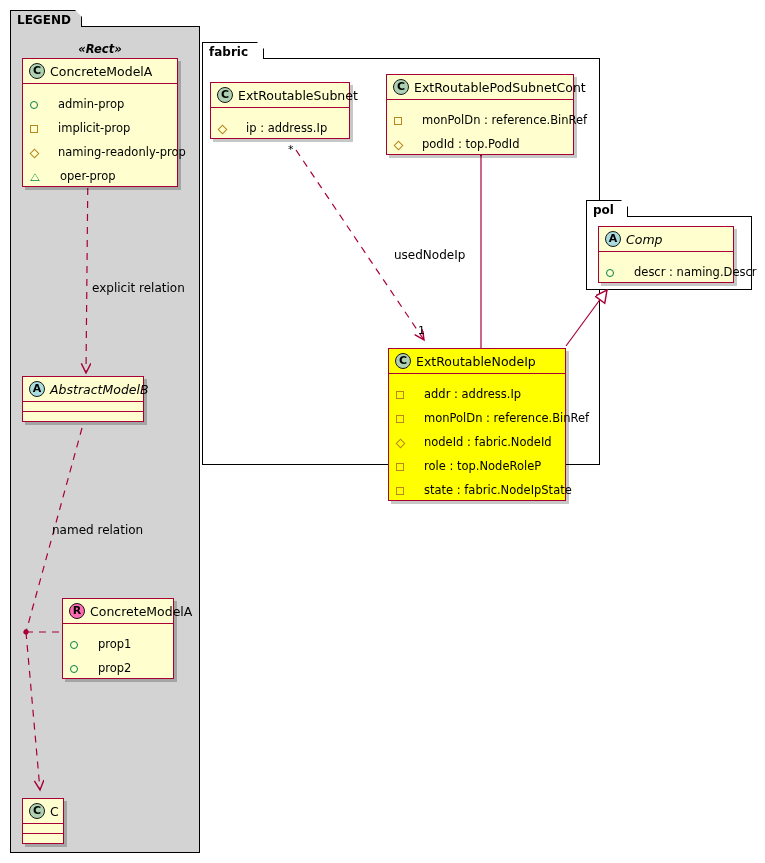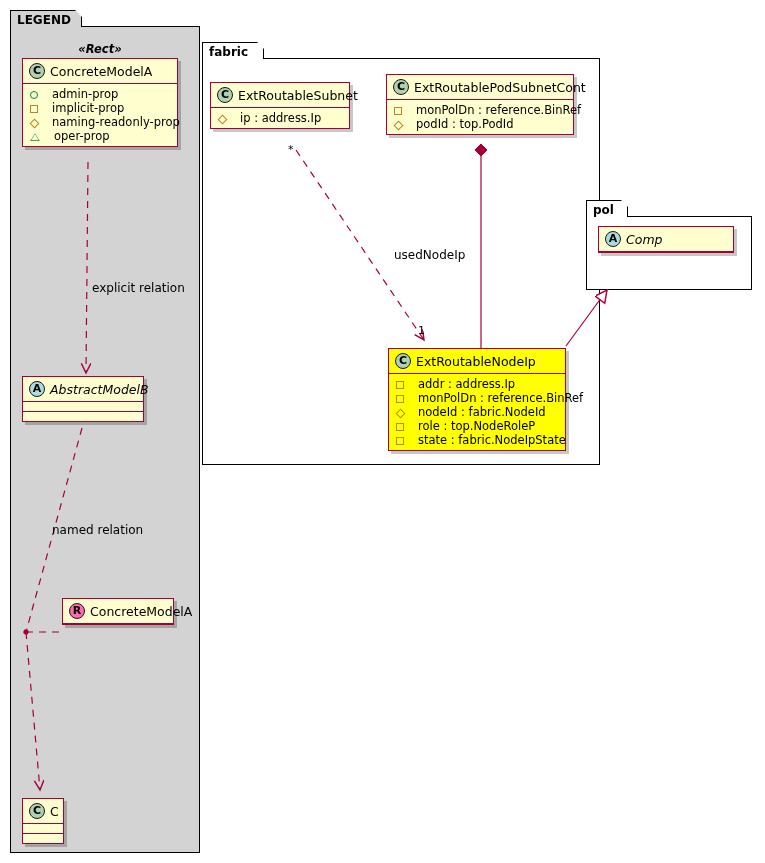--- a/index.html
+++ b/index.html
@@ -100,11 +100,12 @@
   .attr {
     display: flex;
     align-items: center;
-    gap: 14px;
+    gap: 20px;
     font-size: 11.5px;
     color: #000000;
     line-height: 14px;
     white-space: nowrap;
+    margin-top: 10px;
   }
   .empty-pane { height: 9px; }
   

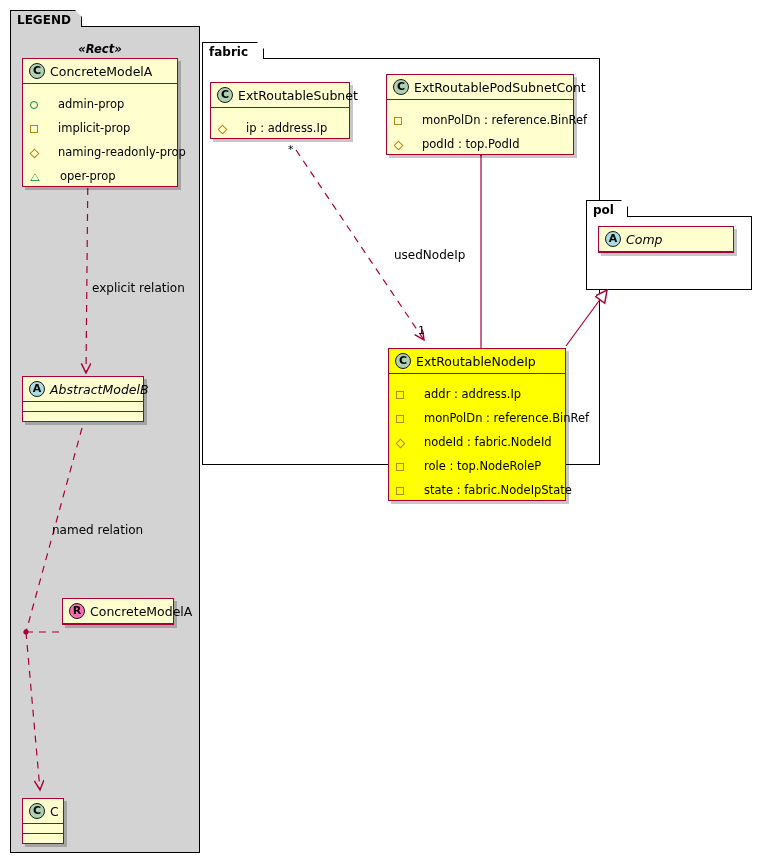--- a/index.html
+++ b/index.html
@@ -367,6 +367,12 @@
       <span class="cls-name italic">Comp</span>
     </div>
     <div class="sep"></div>
+    <div class="attrs">
+      <div class="attr">
+        <span class="mk mk-circle"></span>
+        <span>descr : naming.Descr</span>
+      </div>
+    </div>
   </div>
 
 </div>

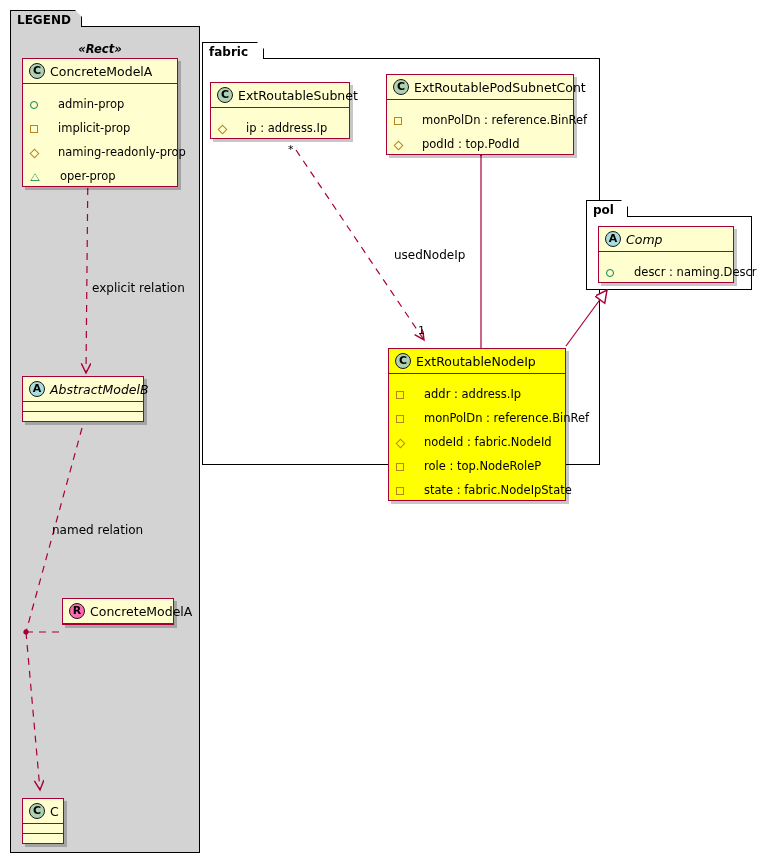--- a/index.html
+++ b/index.html
@@ -286,6 +286,16 @@
       <span class="cls-name">ConcreteModelA</span>
     </div>
     <div class="sep"></div>
+    <div class="attrs">
+      <div class="attr">
+        <span class="mk mk-circle"></span>
+        <span>prop1</span>
+      </div>
+      <div class="attr">
+        <span class="mk mk-circle"></span>
+        <span>prop2</span>
+      </div>
+    </div>
   </div>
 
   <div class="cls" style="left:22px; top:798px; width:42px;">

